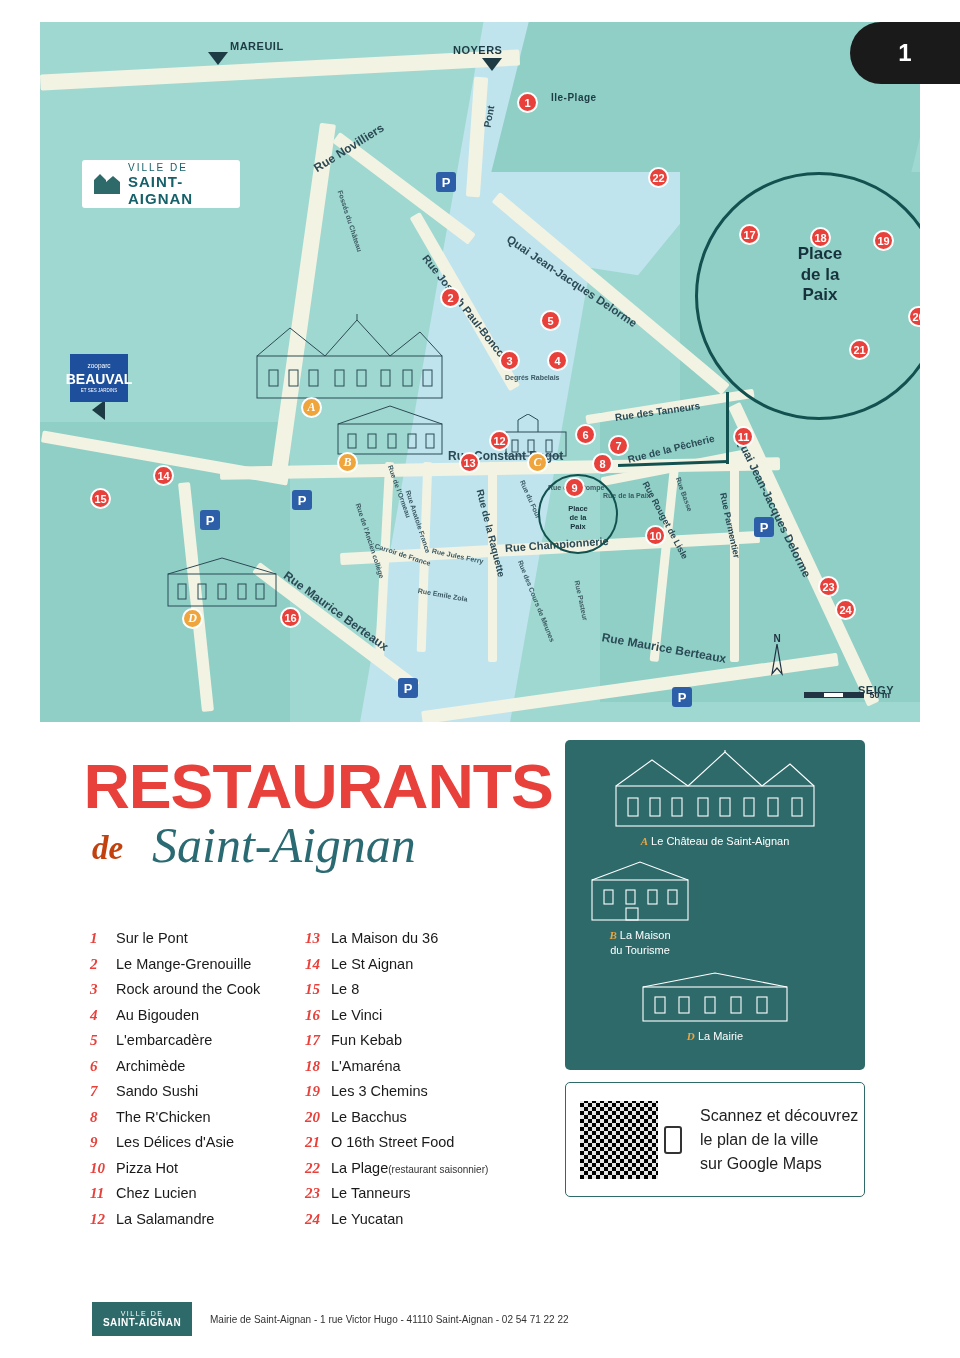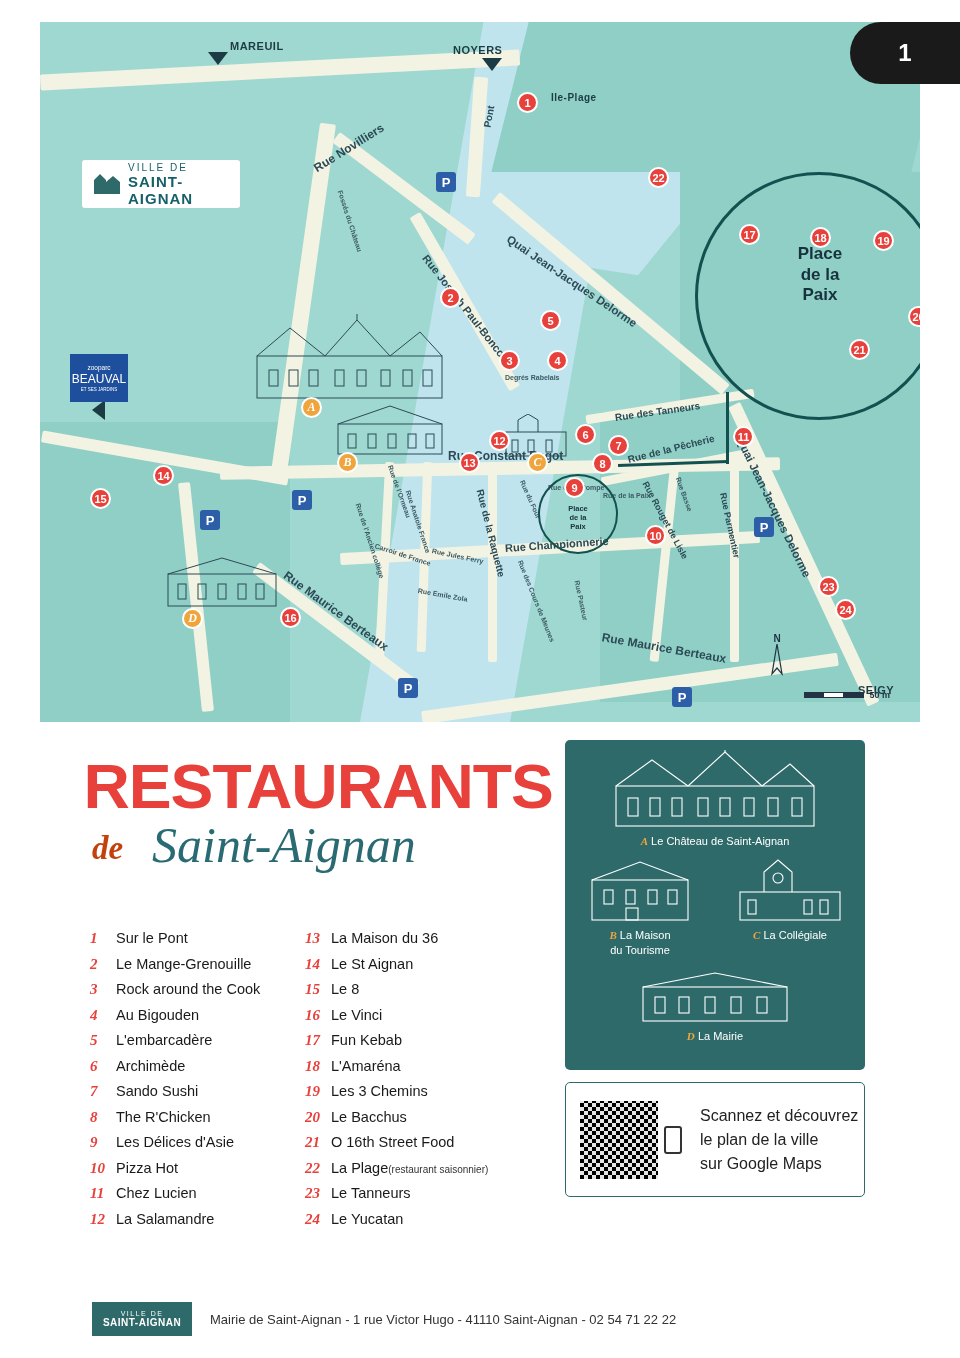--- a/index.html
+++ b/index.html
@@ -287,7 +287,7 @@
 
   <div class="beruval">
     <div>zooparc</div>
-    <div style="font-size:12px;font-weight:normal;text-align:center;">BEAUVAL</div>
+    <div style="font-size:14px;font-weight:bold;text-align:center;">BEAUVAL</div>
     <div style="font-size:4.5px;">ET SES JARDINS</div>
   </div>
 

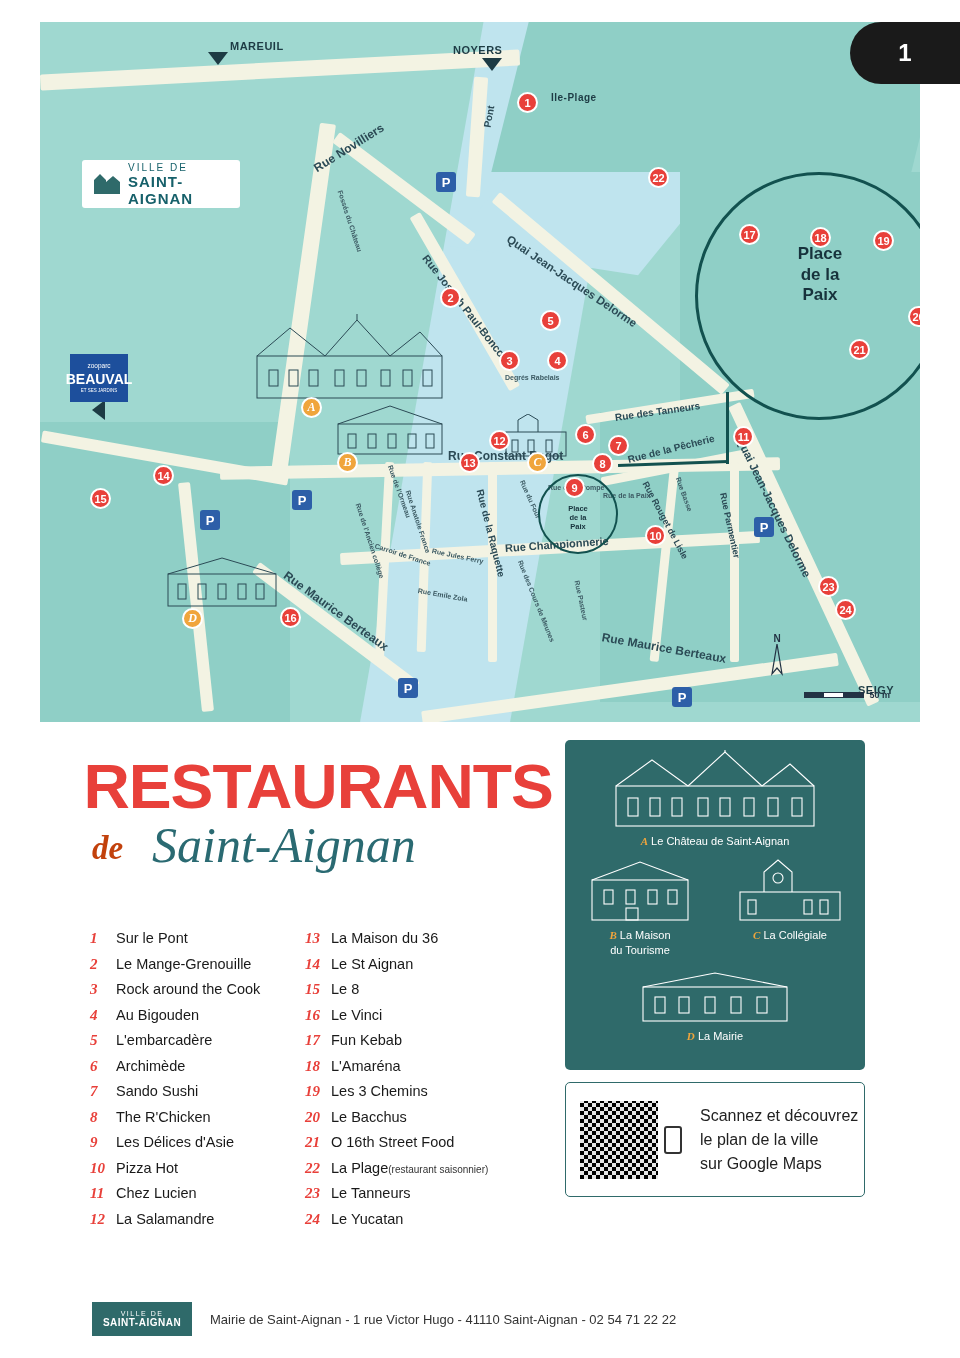--- a/index.html
+++ b/index.html
@@ -533,22 +533,6 @@
           <span>du Tourisme</span>
         </div>
       </div>
-      <div style="width:50%;">
-        <svg width="120" height="66" viewBox="0 0 120 66" style="display:block;margin:0 auto;">
-          <g fill="none" stroke="#ffffff" stroke-width="1.1">
-            <rect x="10" y="34" width="100" height="28"></rect>
-            <path d="M34 34 L34 14 L48 2 L62 14 L62 34"></path>
-            <circle cx="48" cy="20" r="5"></circle>
-            <rect x="18" y="42" width="8" height="14"></rect>
-              <rect x="74" y="42" width="8" height="14"></rect>
-            <rect x="90" y="42" width="8" height="14"></rect>
-          </g>
-        </svg>
-        <div class="legend-cap">
-          <span class="lt">C</span>
-          <span>La Collégiale</span>
-        </div>
-      </div>
     </div>
 
     <div style="margin-top:12px;">

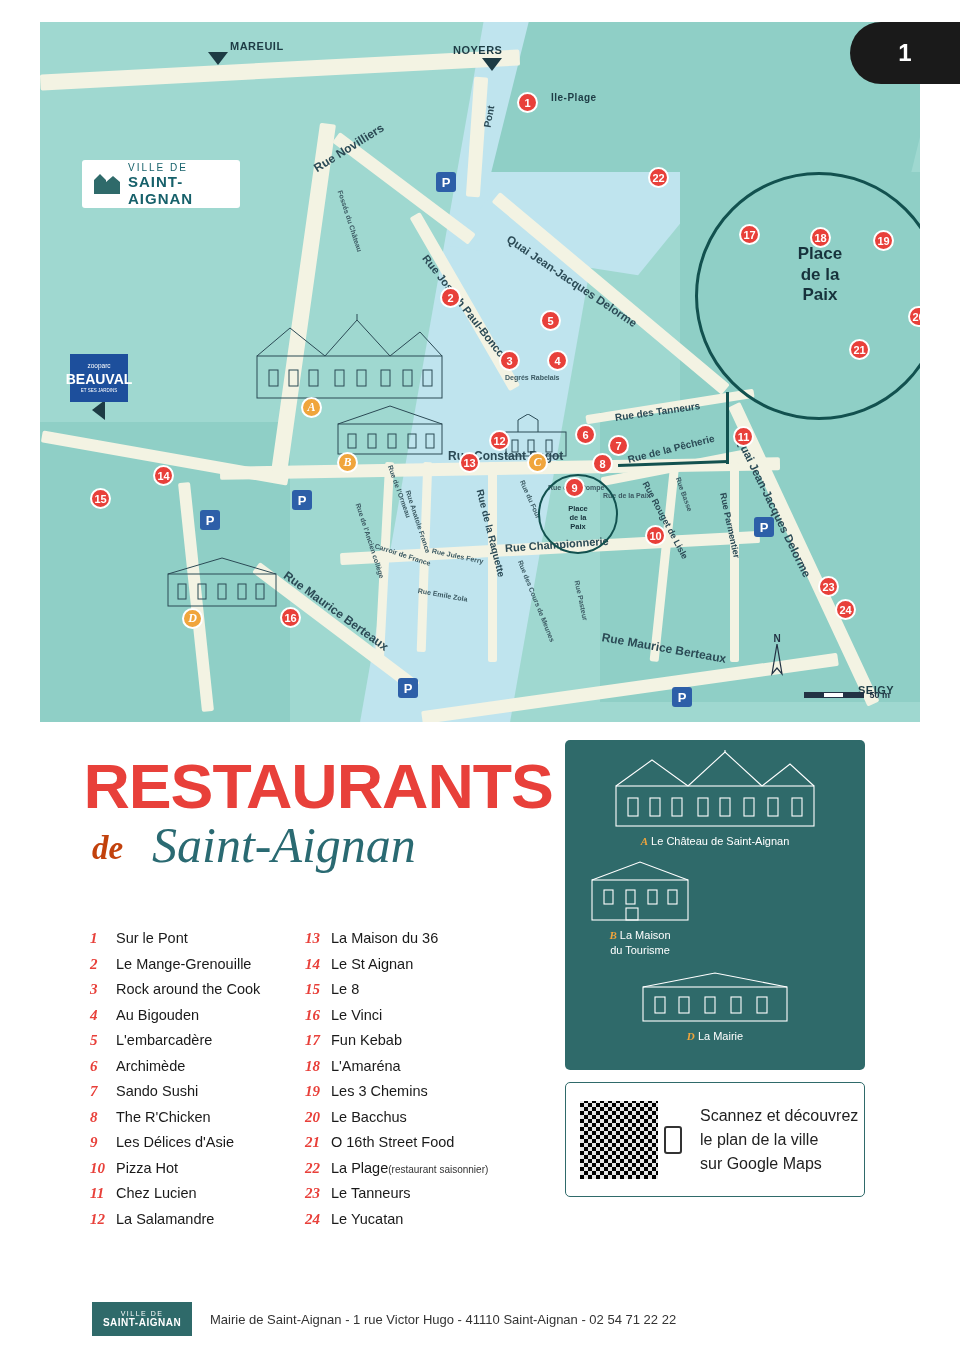--- a/index.html
+++ b/index.html
@@ -165,7 +165,7 @@
   }
   .footer-logo .f1 { font-size:7px; letter-spacing:1.5px; }
   .footer-logo .f2 { font-size:10px; font-weight:bold; letter-spacing:.5px; }
-  .footer-text { margin-left:10px; font-size:13px; color:#333;padding-left:8px; }
+  .footer-text { margin-left:10px; font-size:10px; color:#333;padding-left:8px; }
 </style>
 </head>
 <body>

